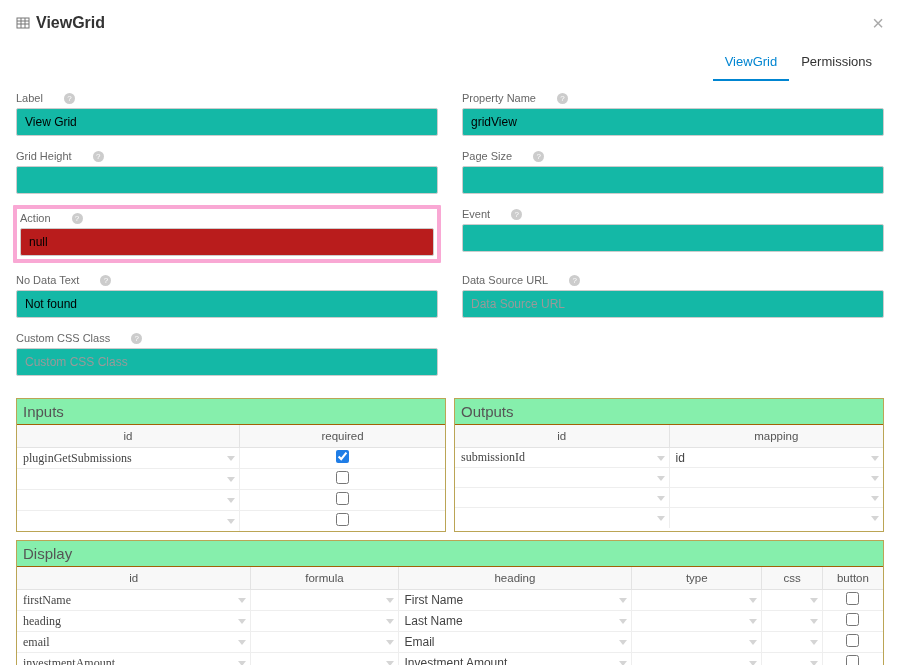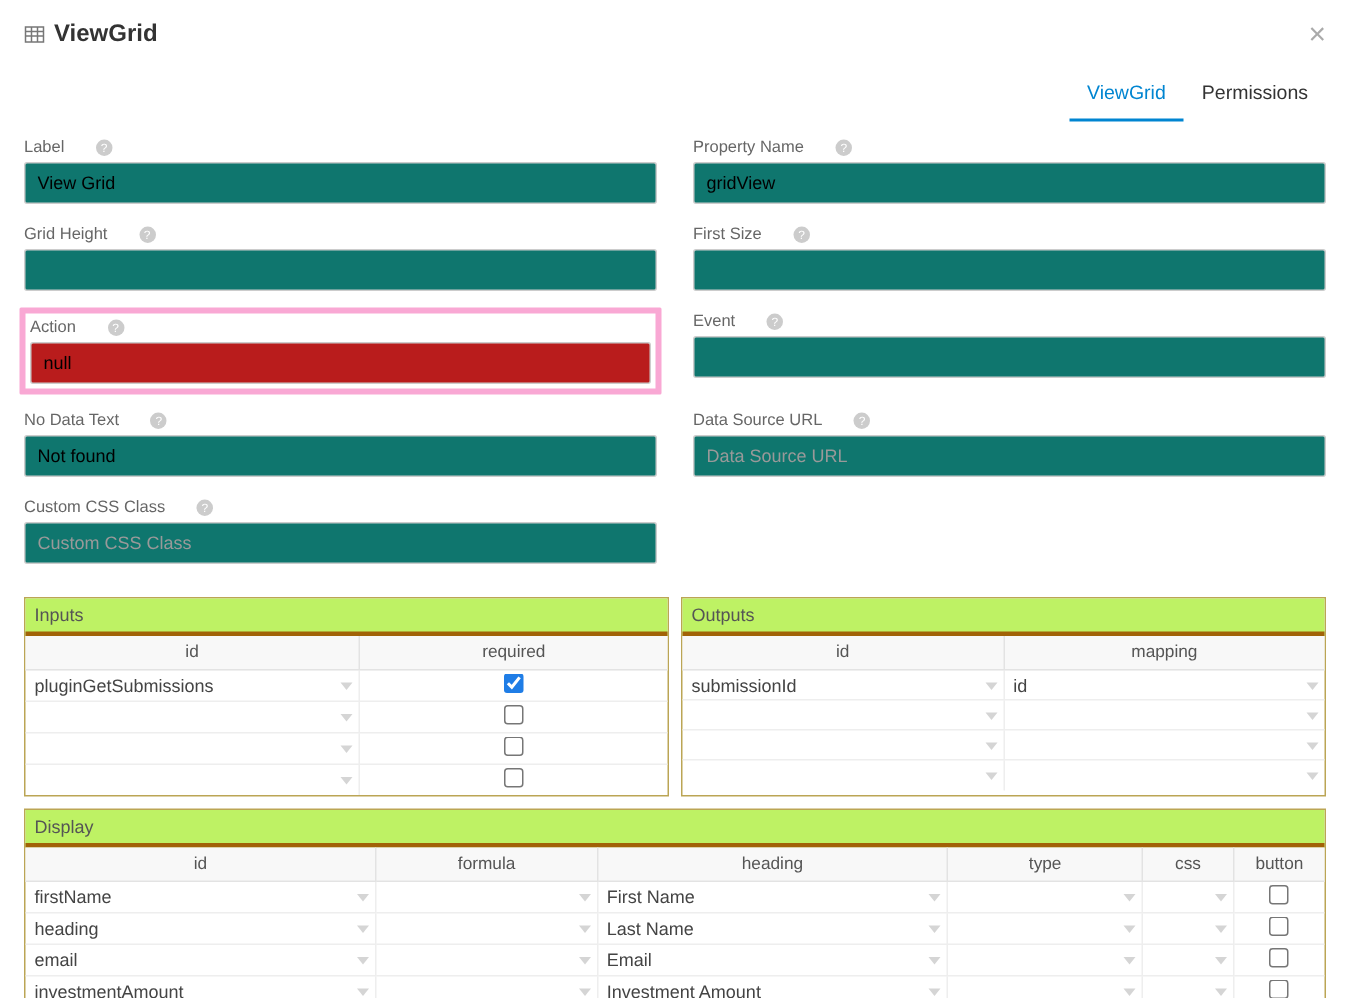--- a/index.html
+++ b/index.html
@@ -18,7 +18,7 @@
   .form-col { flex: 1; min-width: 0; }
   .field-label { font-size: 11px; color: #666; margin-bottom: 4px; display: flex; align-items: center; gap: 21px; }
   .help-icon { width: 11px; height: 11px; border-radius: 50%; background: #ccc; color: #fff; font-size: 8px; display: inline-flex; align-items: center; justify-content: center; }
-  .text-input { width: 100%; height: 28px; padding: 4px 8px; font-size: 12px; border: 1px solid #ccc; border-radius: 2px; background: #0f766e; }
+  .text-input { width: 100%; height: 28px; padding: 4px 8px; font-size: 12px; border: 1px solid #ccc; border-radius: 2px; background: #14b8a6; }
   .text-input::placeholder { color: #999; }
   .highlight .text-input { background: #b91c1c; }
   .highlight-box { border: 4px solid #f9a8d4; border-radius: 1px; padding: 3px; margin: -3px; }

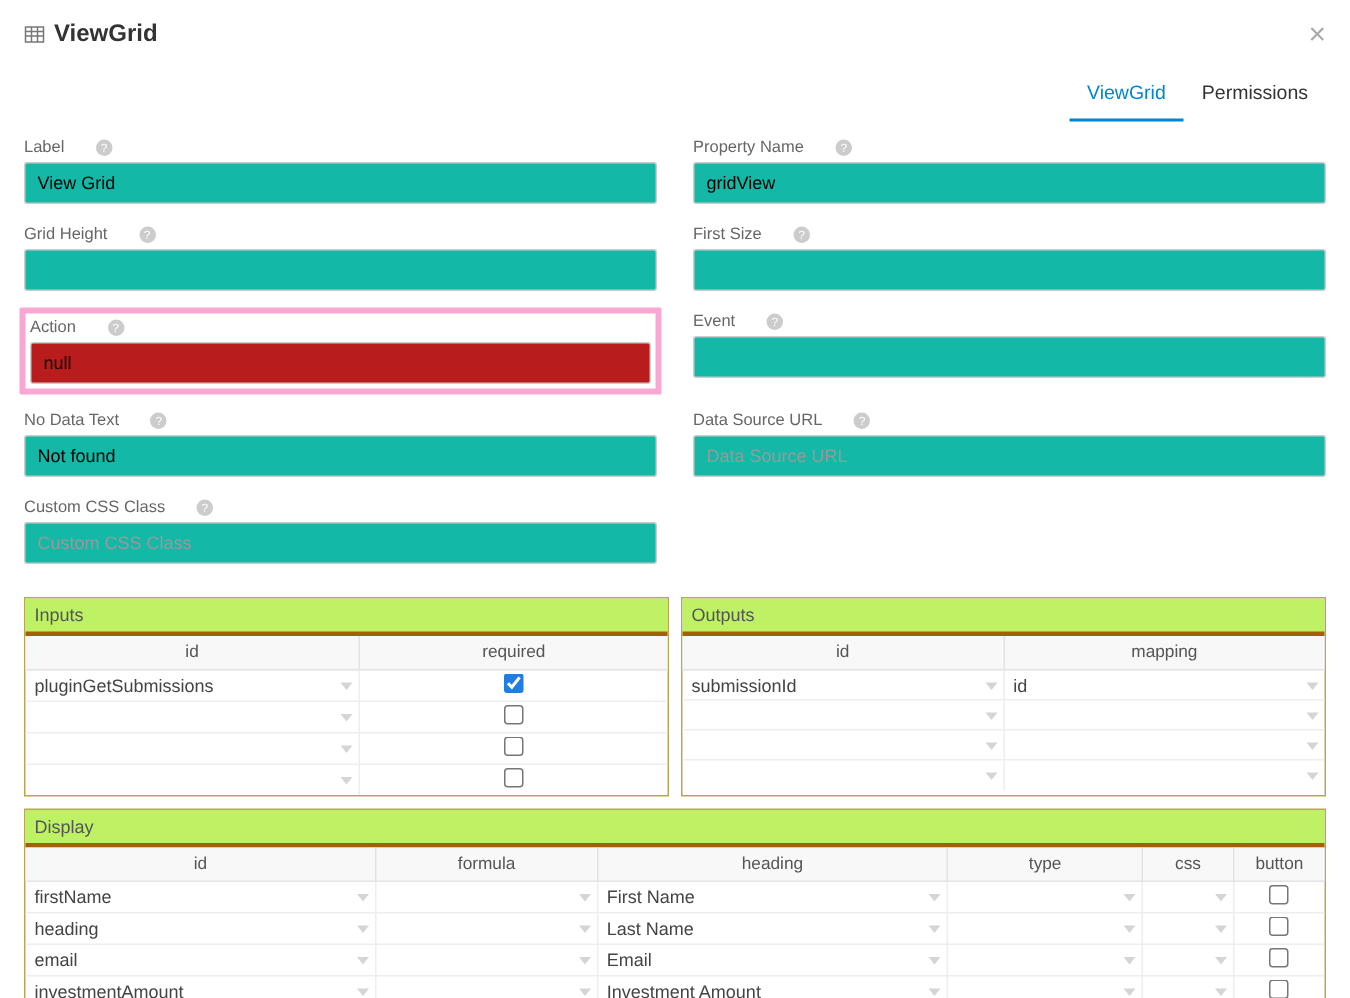--- a/index.html
+++ b/index.html
@@ -94,7 +94,7 @@
       </div>
       <div class="form-col">
         <div class="field-label has-help">
-            <span>First Size</span>
+            <span>Page Size</span>
             <span class="help-icon">?</span>
           </div>
         <input class="text-input" value="" style="">

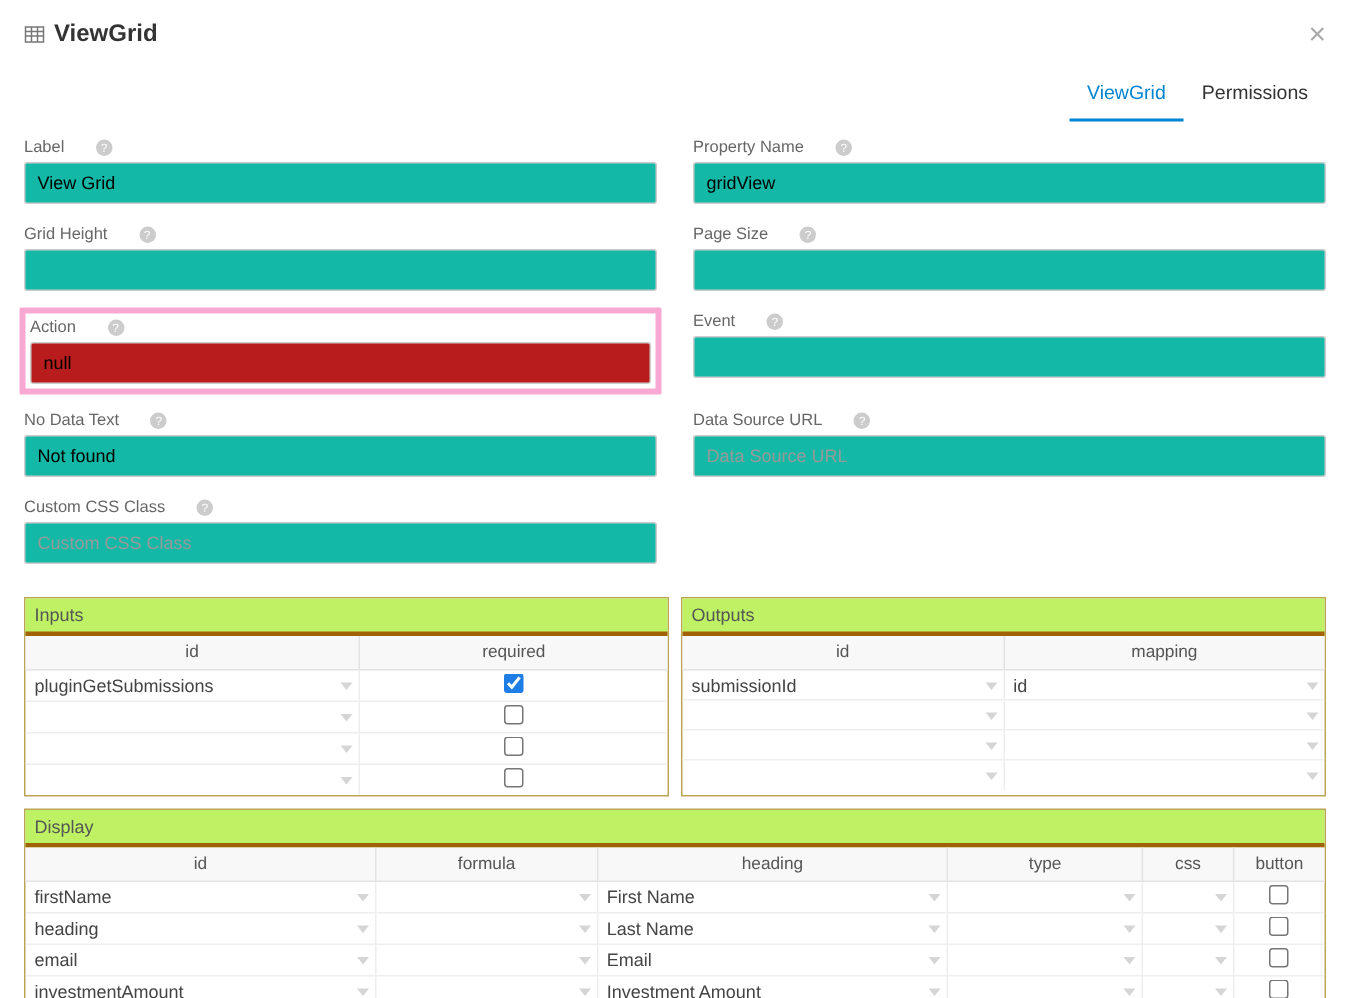--- a/index.html
+++ b/index.html
@@ -23,7 +23,7 @@
   .highlight .text-input { background: #b91c1c; }
   .highlight-box { border: 4px solid #f9a8d4; border-radius: 1px; padding: 3px; margin: -3px; }
   .section { border: 1px solid #bba555; margin-top: 8px; }
-  .section-header { background: #bef264; border-bottom: 3px solid #a16207; padding: 4px 6px; font-size: 12px; color: #555; }
+  .section-header { background: #86efac; border-bottom: 1px solid #a16207; padding: 4px 6px; font-size: 15px; color: #555; }
   .two-sections { display: flex; gap: 8px; align-items: stretch; }
   .two-sections .section { flex: 1; min-width: 0; }
   table.data { width: 100%; border-collapse: collapse; font-size: 12px; table-layout: fixed; }

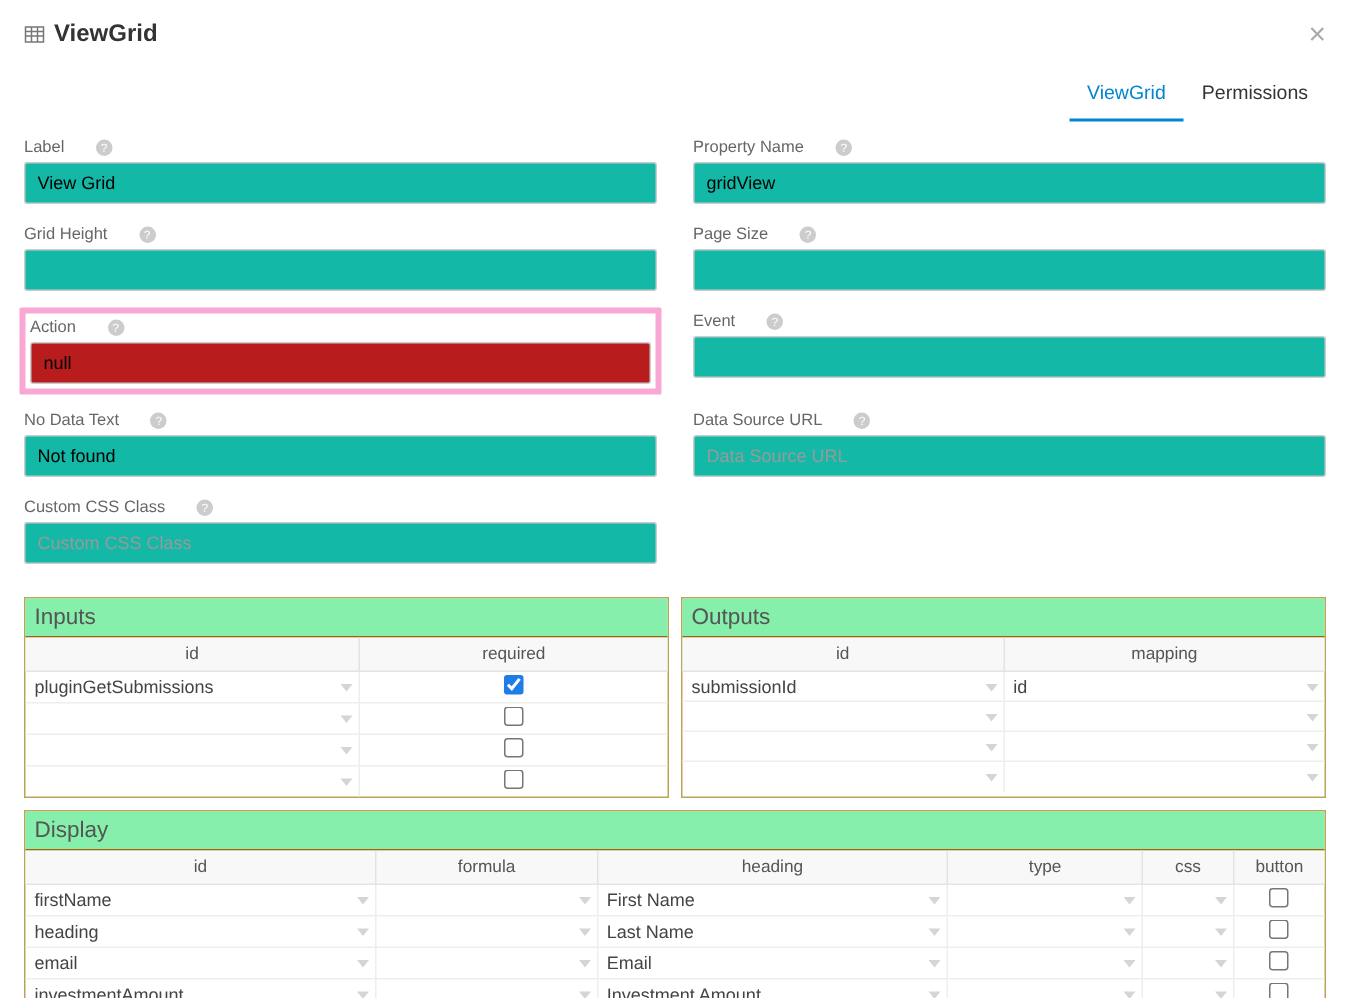--- a/index.html
+++ b/index.html
@@ -29,7 +29,7 @@
   table.data { width: 100%; border-collapse: collapse; font-size: 12px; table-layout: fixed; }
   table.data th { background: #f8f8f8; font-weight: 400; color: #555; text-align: center; padding: 5px 4px; border: 1px solid #e3e3e3; border-top: none; font-size: 11.5px; }
   table.data td { border: 1px solid #eee; padding: 2px 6px; height: 20px; position: relative; color: #444; }
-  table.data tr td:first-child { border-left: none; }
+  table.data tr td:first-child { border-left: none; font-family: Liberation Serif, serif; }
   table.data tr td:last-child { border-right: none; }
   table.data tr:last-child td { border-bottom: none; }
   table.data th:first-child { border-left: none; }

